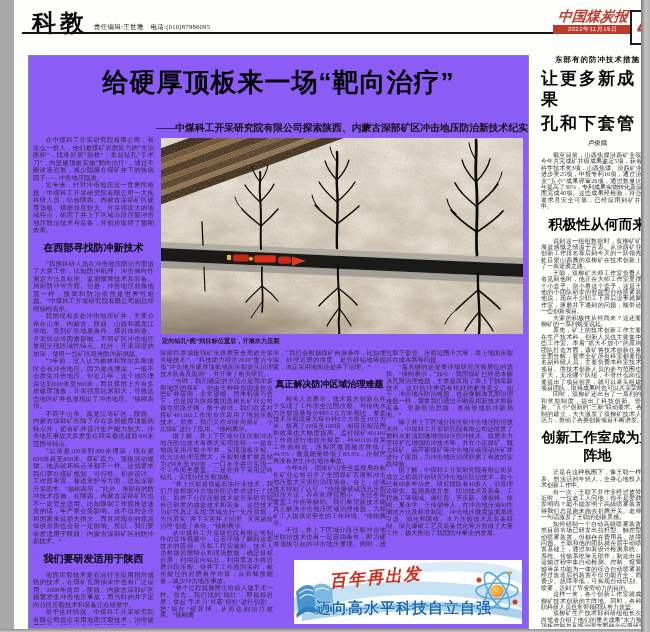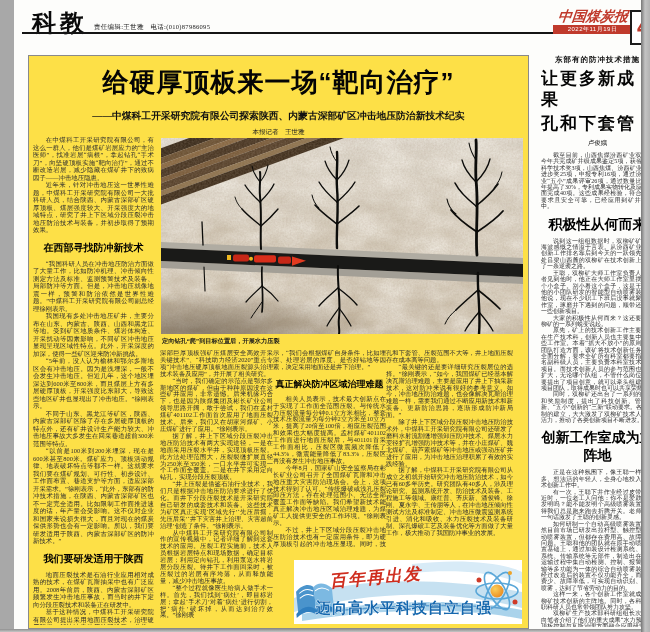--- a/index.html
+++ b/index.html
@@ -32,7 +32,7 @@
 
   
   .main-box{position:absolute;left:14px;top:55px;width:499px;height:572px;
-    border:1px solid #8a8a8a;background:#fde047;}
+    border:1px solid #8a8a8a;background:#8b5cf6;}
   .headline{margin:9px 4px 0;text-align:center;font-family:"Liberation Sans",sans-serif;
     font-weight:900;font-size:26px;letter-spacing:1px;color:#050505;white-space:nowrap;}
   .subhead{margin-top:10px;text-align:center;font-weight:bold;font-size:9.8px;color:#111;white-space:nowrap;}

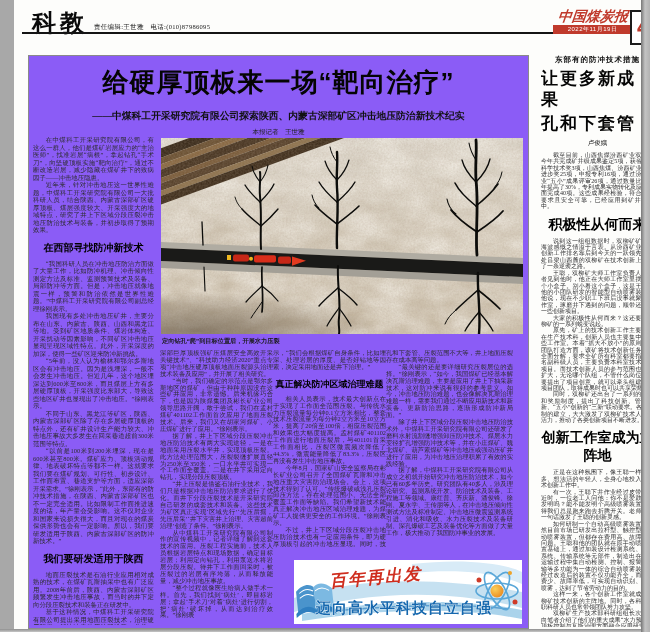--- a/index.html
+++ b/index.html
@@ -35,7 +35,7 @@
     border:1px solid #8a8a8a;background:#8b5cf6;}
   .headline{margin:9px 4px 0;text-align:center;font-family:"Liberation Sans",sans-serif;
     font-weight:900;font-size:26px;letter-spacing:1px;color:#050505;white-space:nowrap;}
-  .subhead{margin-top:10px;text-align:center;font-weight:bold;font-size:9.8px;color:#111;white-space:nowrap;}
+  .subhead{margin-top:22px;text-align:right;font-weight:bold;font-size:9.8px;color:#111;white-space:nowrap;}
   .main-byline{margin-top:5px;text-align:center;font-size:6.5px;color:#222;}
   .content{position:absolute;left:4px;top:80px;right:4px;bottom:3px;display:flex;}
   .col1{width:124px;height:100%;overflow:hidden;padding-right:3px;box-sizing:border-box;}

